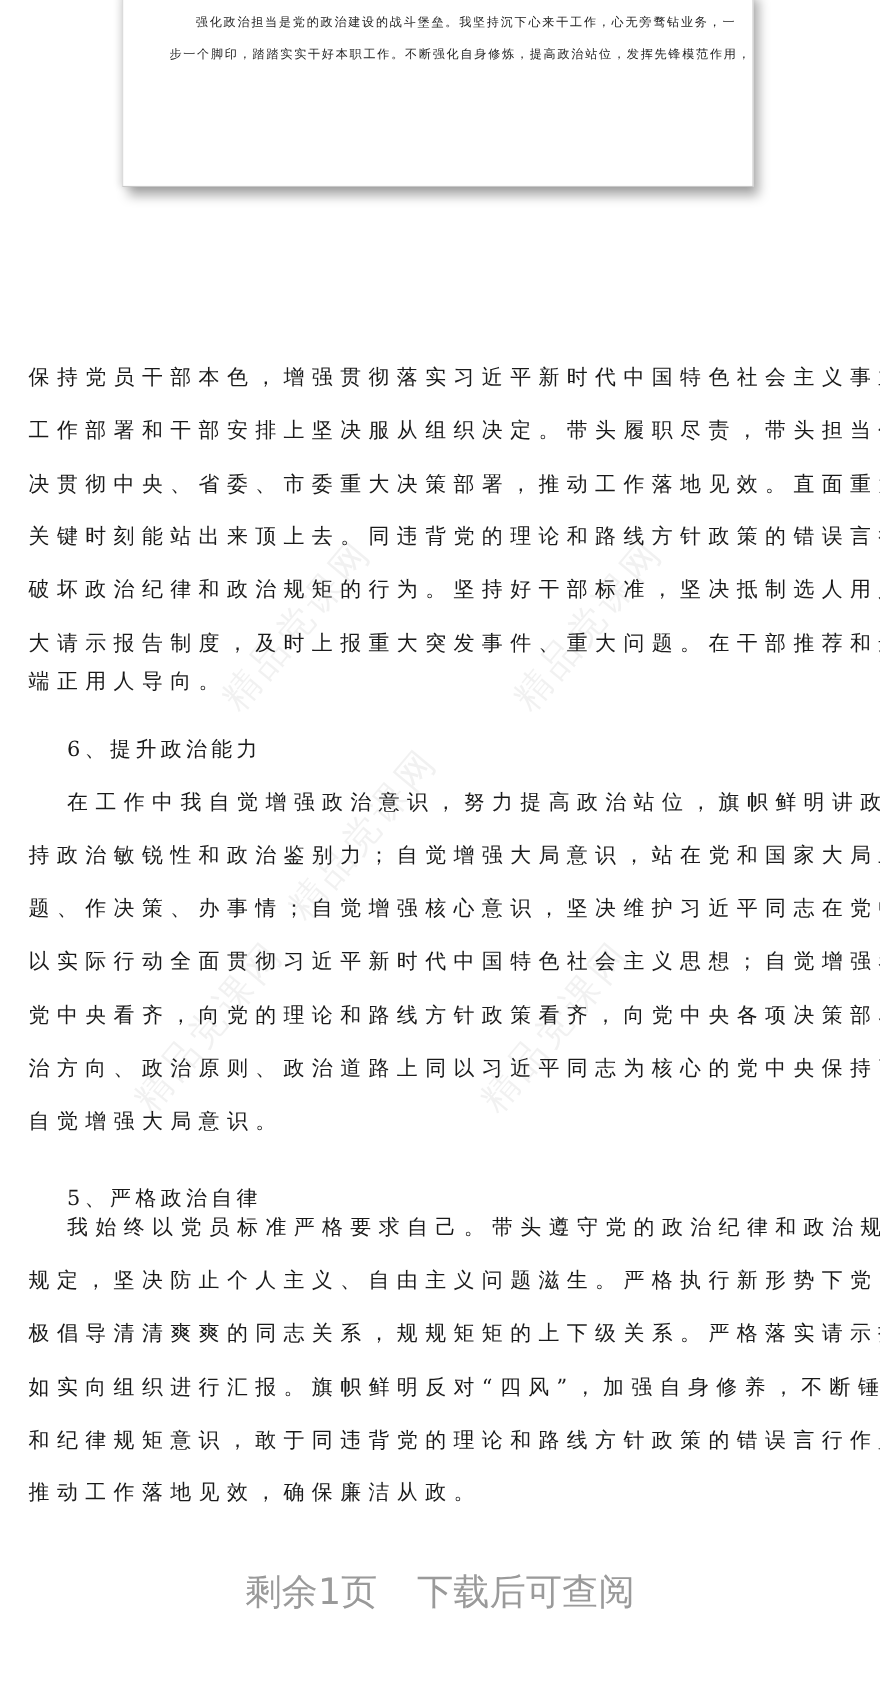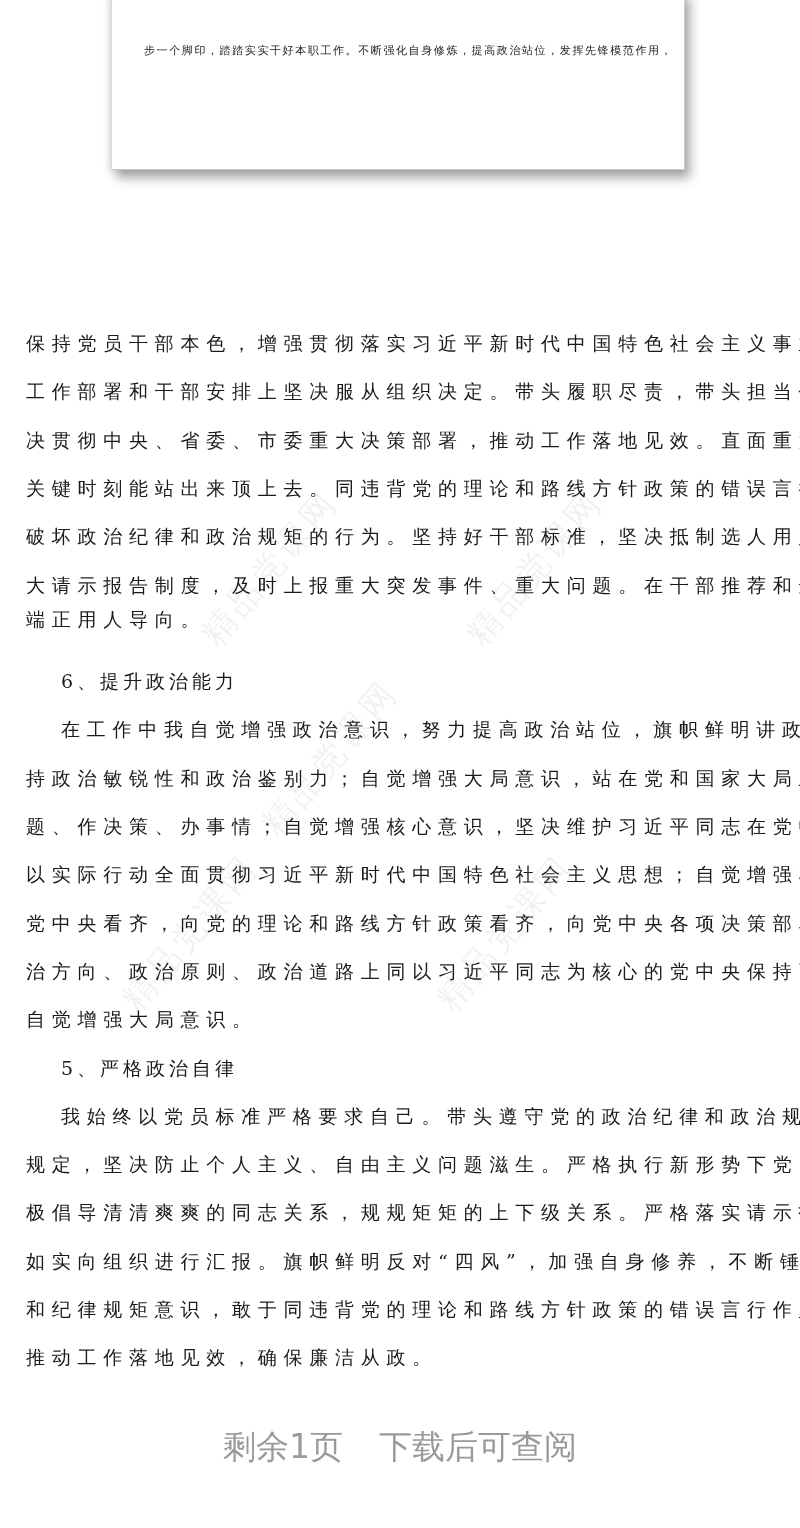--- a/index.html
+++ b/index.html
@@ -95,6 +95,7 @@
 <body>
 
 <div class="page-card">
+  <div class="card-line l1">强化政治担当是党的政治建设的战斗堡垒。我坚持沉下心来干工作，心无旁骛钻业务，一</div>
   <div class="card-line l2">步一个脚印，踏踏实实干好本职工作。不断强化自身修炼，提高政治站位，发挥先锋模范作用，</div>
 </div>
 

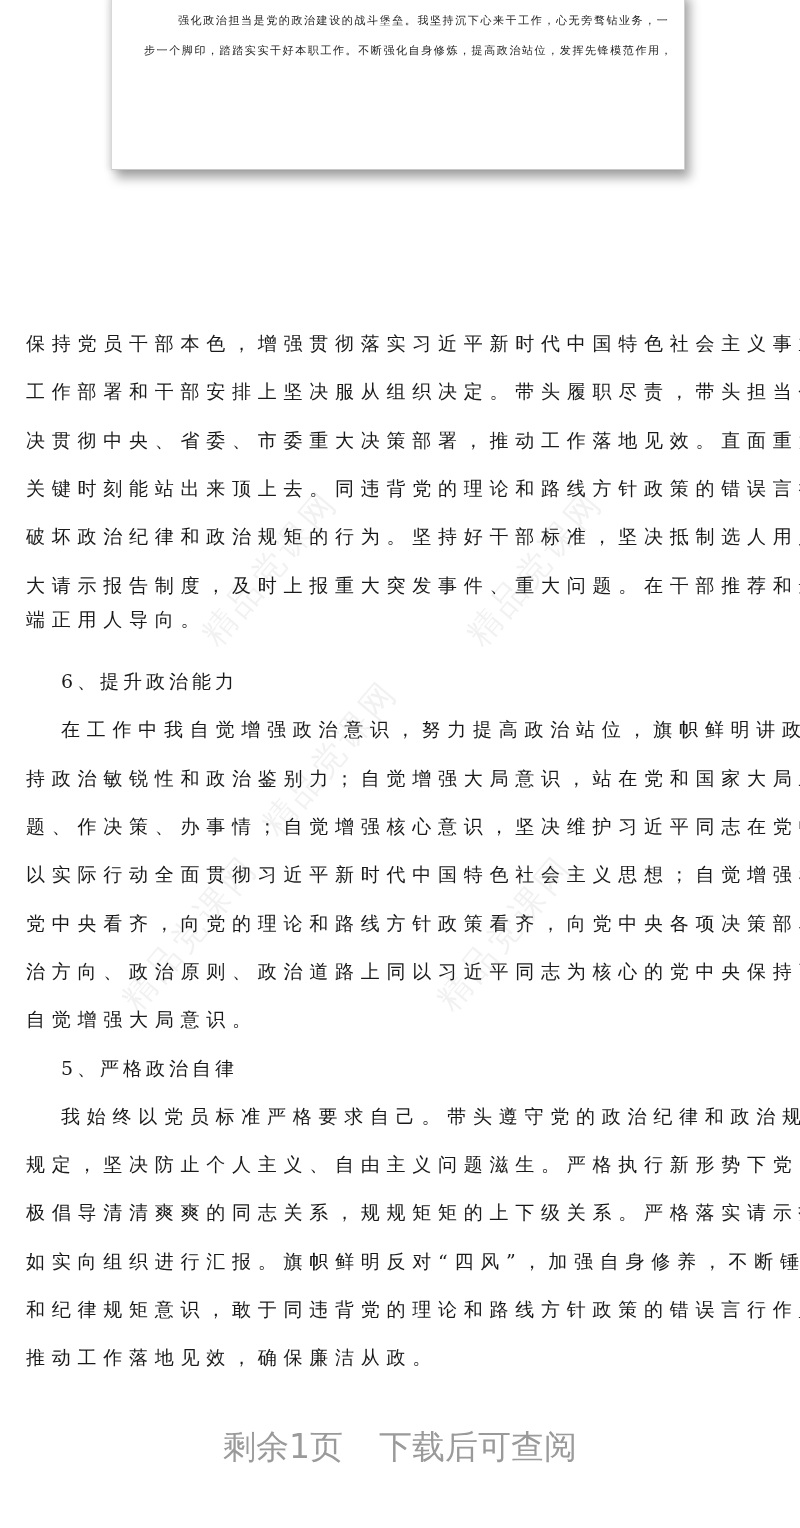--- a/index.html
+++ b/index.html
@@ -38,7 +38,7 @@
       letter-spacing: 1.6px;
     }
     .card-line.l1 { left: 66px; top: 24px; }
-    .card-line.l2 { left: 32px; top: 54px; font-family: Liberation Mono, monospace; }
+    .card-line.l2 { left: 42px; top: 54px; font-family: Liberation Mono, monospace; }
 
     
     .doc {

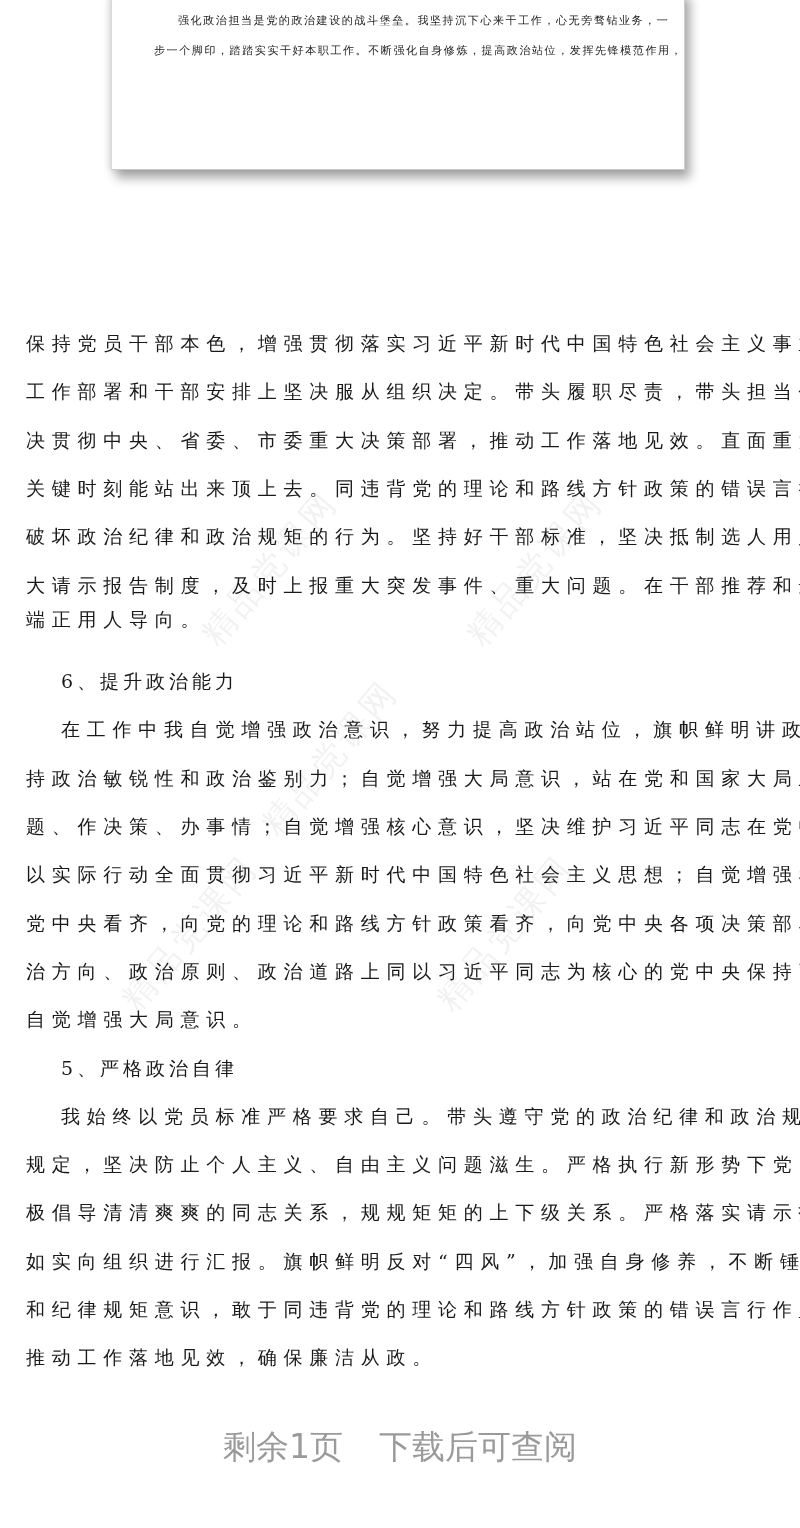--- a/index.html
+++ b/index.html
@@ -124,7 +124,7 @@
   <div class="line" style="top:627.9px">治方向、政治原则、政治道路上同以习近平同志为核心的党中央保持高度一致，确保各项决策、</div>
   <div class="line" style="top:676.2px">自觉增强大局意识。</div>
 
-  <div class="line heading" style="top:725px">5、严格政治自律</div>
+  <div class="line heading" style="top:746px">5、严格政治自律</div>
   <div class="line indent" style="top:772.8px">我始终以党员标准严格要求自己。带头遵守党的政治纪律和政治规矩，带头落实中央八项</div>
   <div class="line" style="top:821.1px">规定，坚决防止个人主义、自由主义问题滋生。严格执行新形势下党内政治生活若干准则，积</div>
   <div class="line" style="top:869.4px">极倡导清清爽爽的同志关系，规规矩矩的上下级关系。严格落实请示报告制度，个人重大事项</div>

